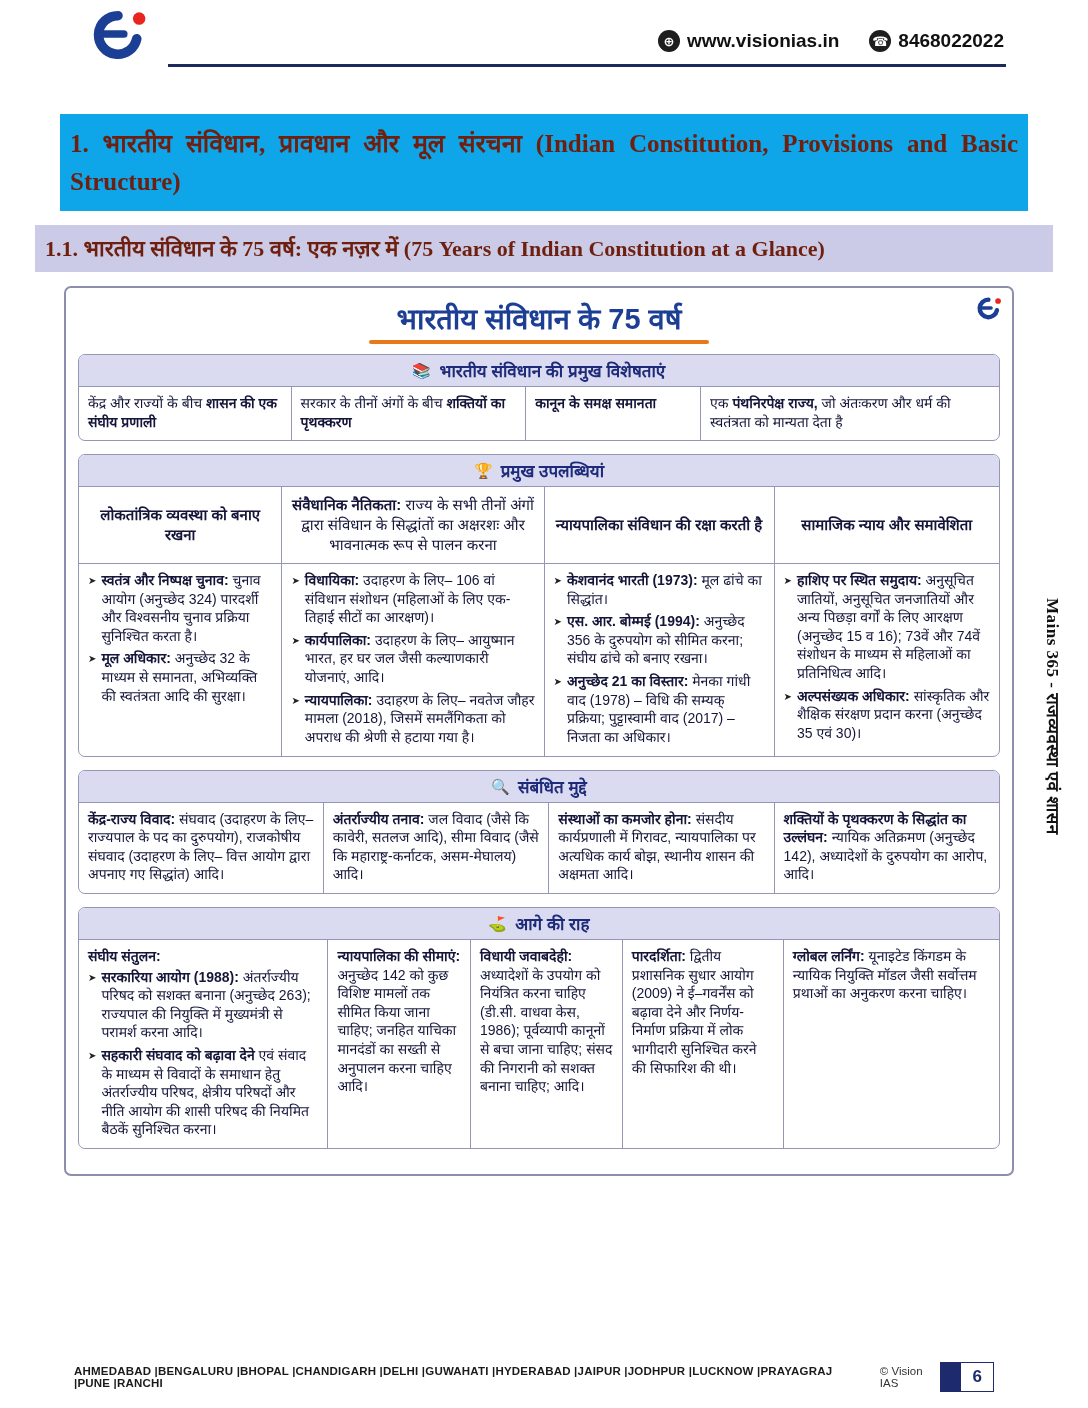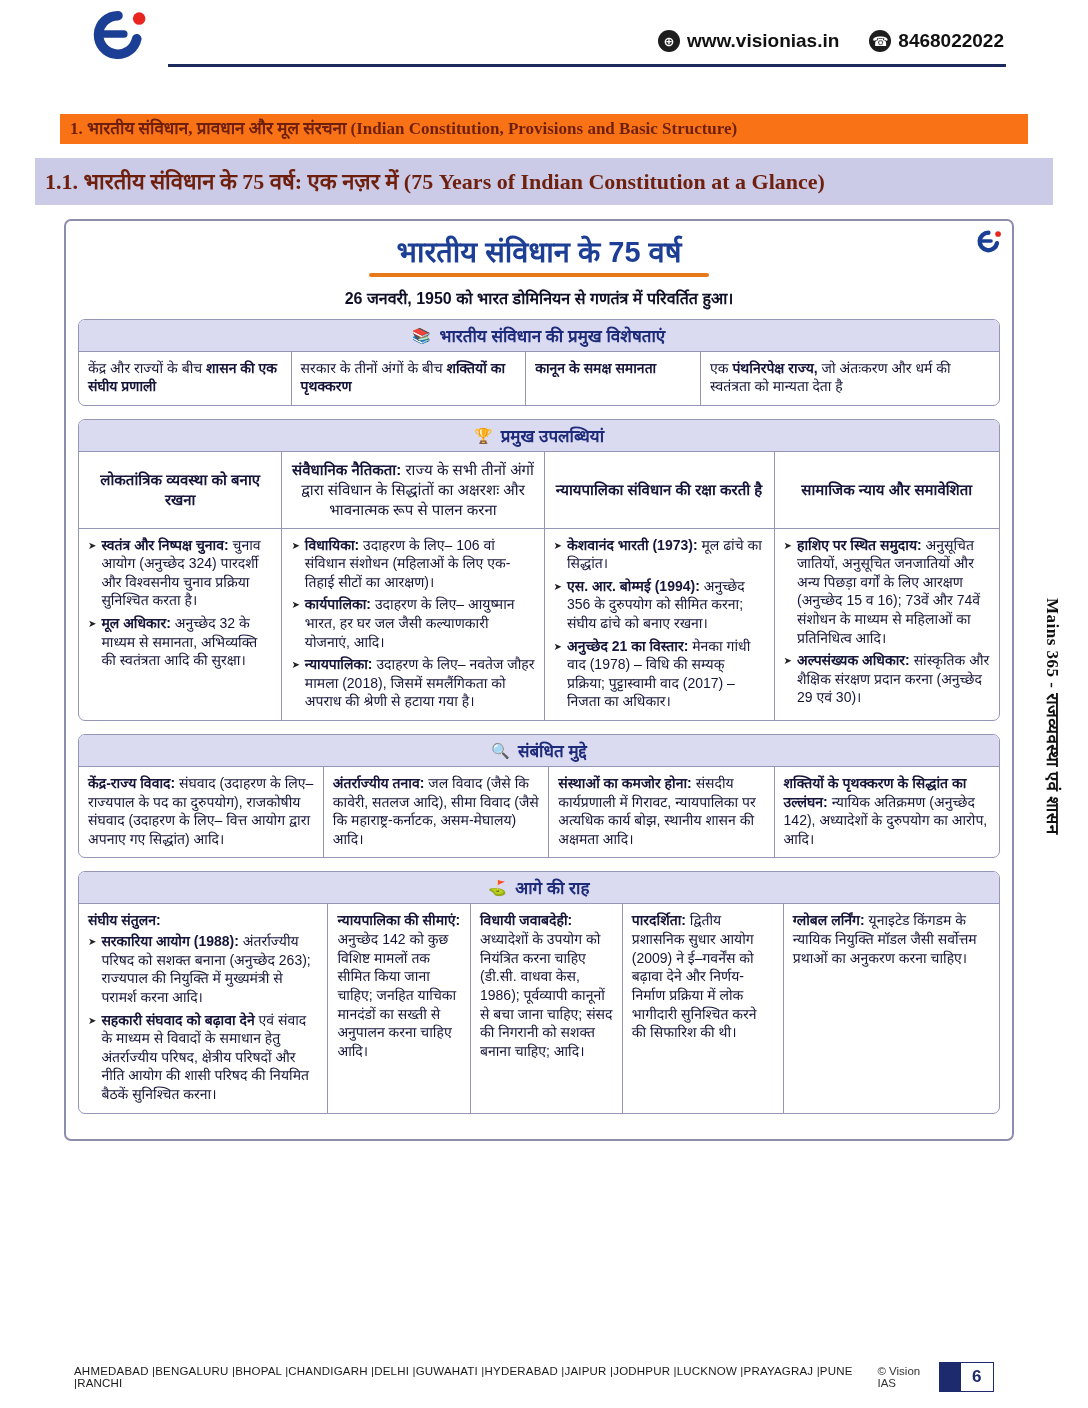--- a/index.html
+++ b/index.html
@@ -33,11 +33,11 @@
   
   .h1bar {
     margin: 40px 60px 0;
-    background: #f97316;
+    background: #0ea5e9;
     color: #6e1f0e;
     font-family: "Liberation Serif", "DejaVu Serif", serif;
-    font-weight: bold; font-size: 17px; line-height: 1.5;
-    padding: 2px 10px;
+    font-weight: bold; font-size: 25px; line-height: 1.5;
+    padding: 11px 10px;
     text-align: justify;
   }
   .h2bar {

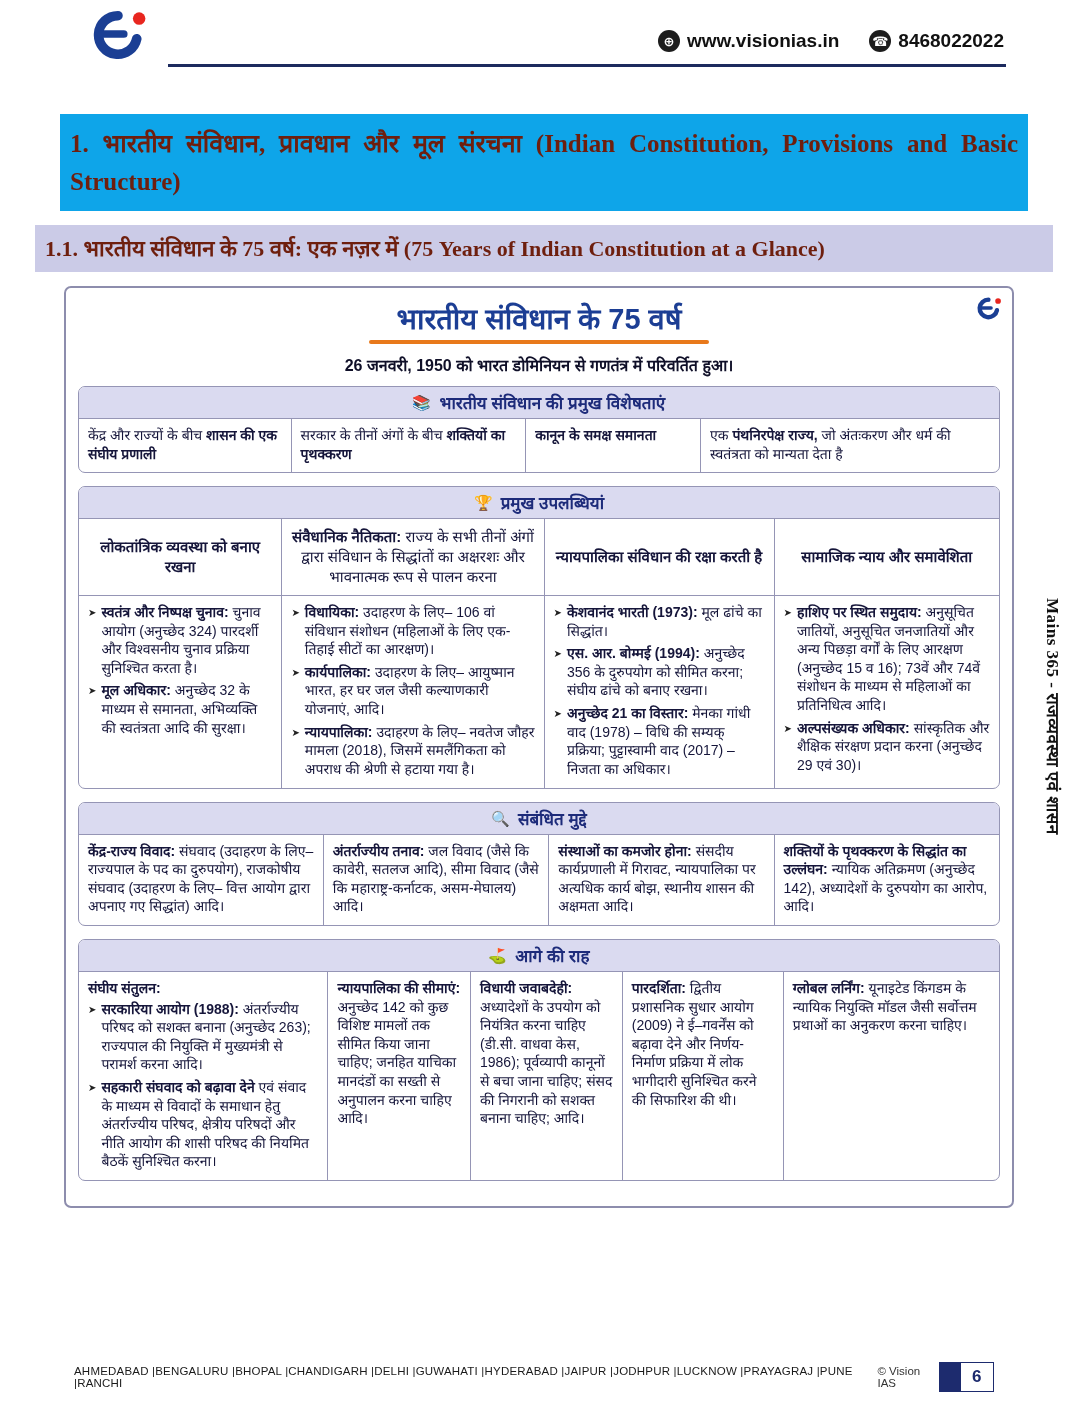--- a/index.html
+++ b/index.html
@@ -171,7 +171,6 @@
     </div>
     <div class="info-title">भारतीय संविधान के 75 वर्ष</div>
     <div class="title-underline"></div>
-    <div class="info-subtitle">26 जनवरी, 1950 को भारत डोमिनियन से गणतंत्र में परिवर्तित हुआ।</div>
     <div id="sections">
         <section class="tbl sec-features">
           <div class="tbl-head">

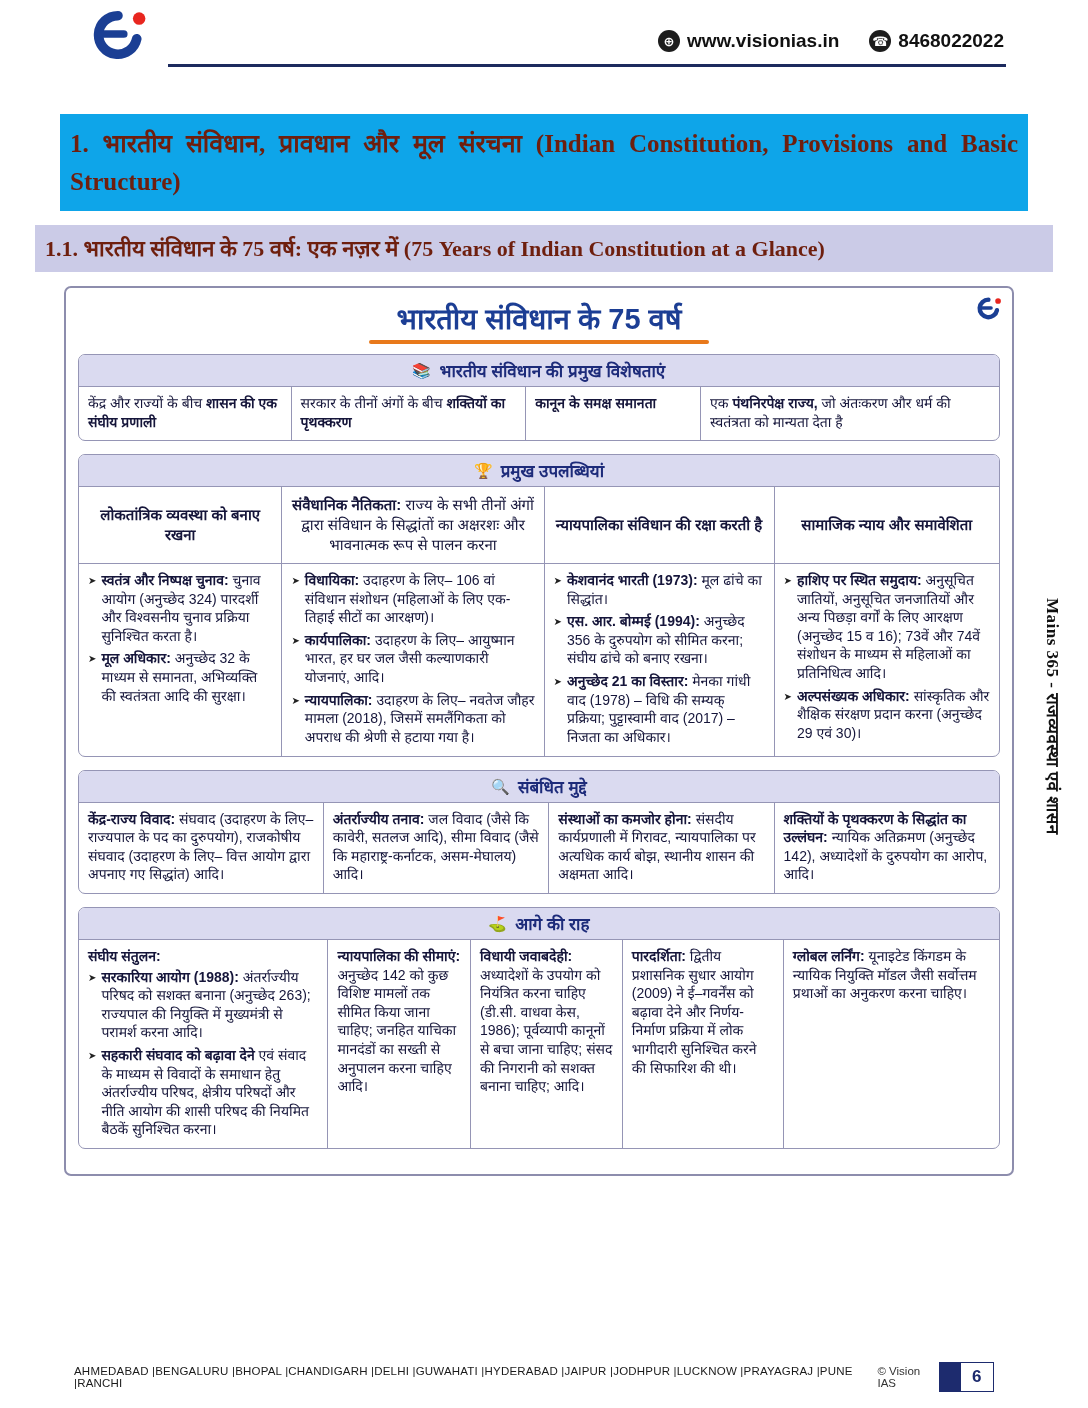--- a/index.html
+++ b/index.html
@@ -257,7 +257,7 @@
               </div>
               <div class="bullet">
                 <span class="arrow">➤</span>
-                <div class="btxt"><span class="bld">अल्पसंख्यक अधिकार: </span><span>सांस्कृतिक और शैक्षिक संरक्षण प्रदान करना (अनुच्छेद 29 एवं 30)।</span></div>
+                <div class="btxt"><span class="bld">अल्पसंख्यक अधिकार: </span><span>सांस्कृतिक और शैक्षिक संरक्षण प्रदान करना (अनुच्छेद 35 एवं 30)।</span></div>
               </div>
             </div>
           </div>

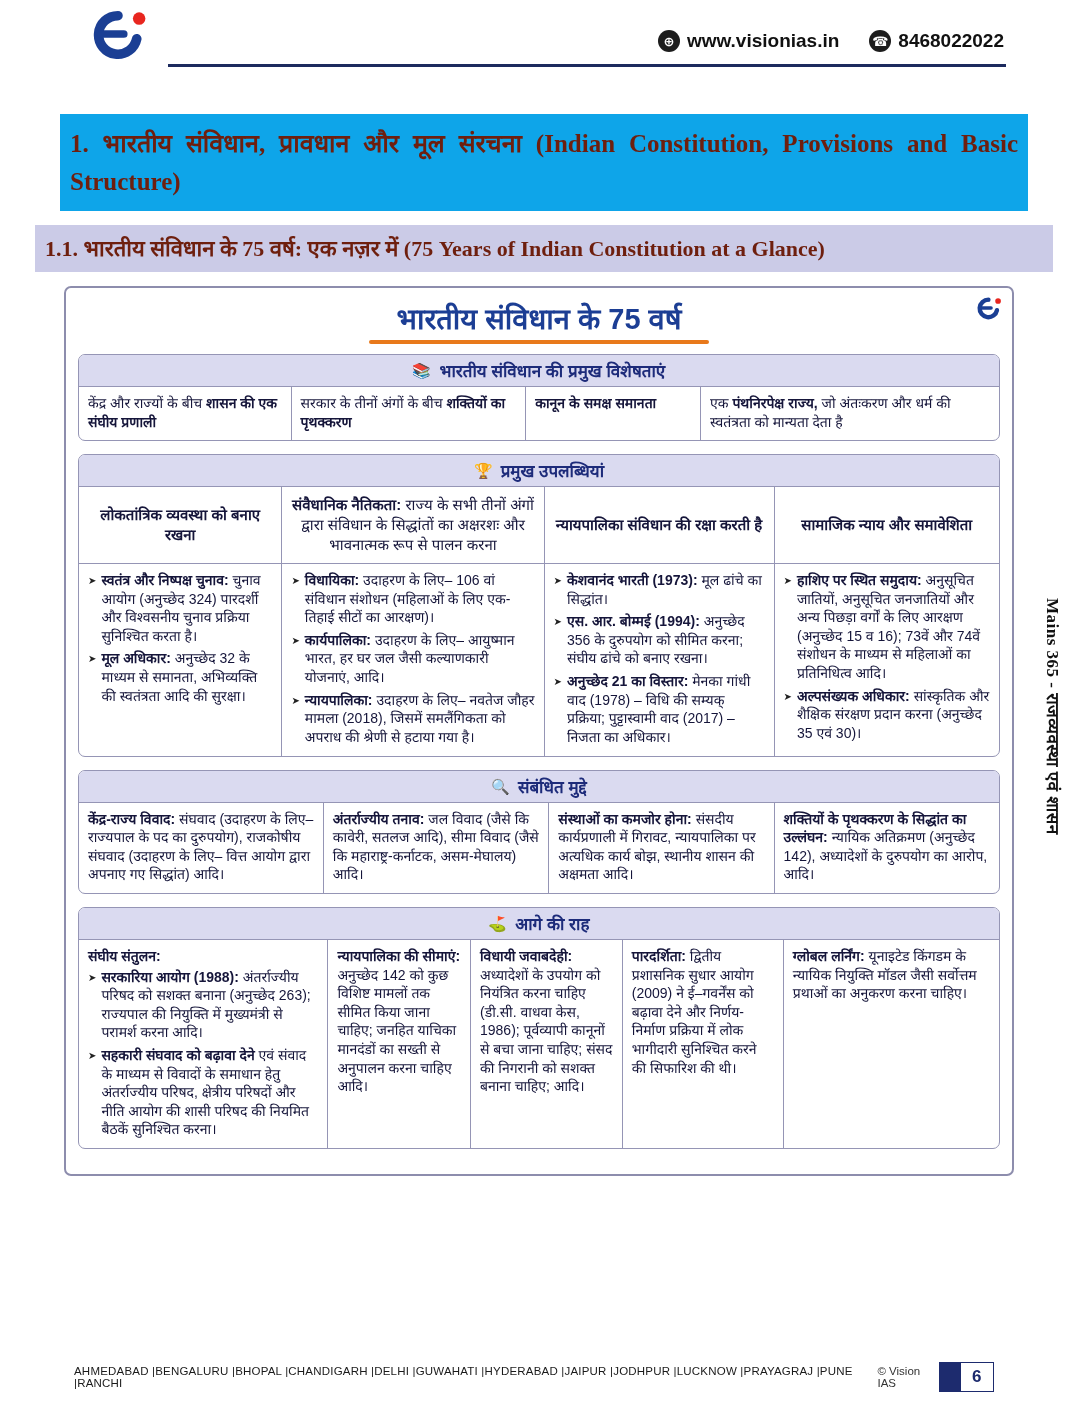--- a/index.html
+++ b/index.html
@@ -123,7 +123,7 @@
     display: flex; align-items: center;
     font-size: 11.5px;
   }
-  .cities { font-weight: normal; color: #1a1a1a; letter-spacing: 0.2px; }
+  .cities { font-weight: bold; color: #1a1a1a; letter-spacing: 0.2px; }
   .copy { margin-left: 14px; color: #333; }
   .pagebox { margin-left: auto; display: flex; height: 30px; border: 1.5px solid #1d2b6e; overflow: hidden; }
   .pagefill { width: 22px; background: #1d2b6e; }

